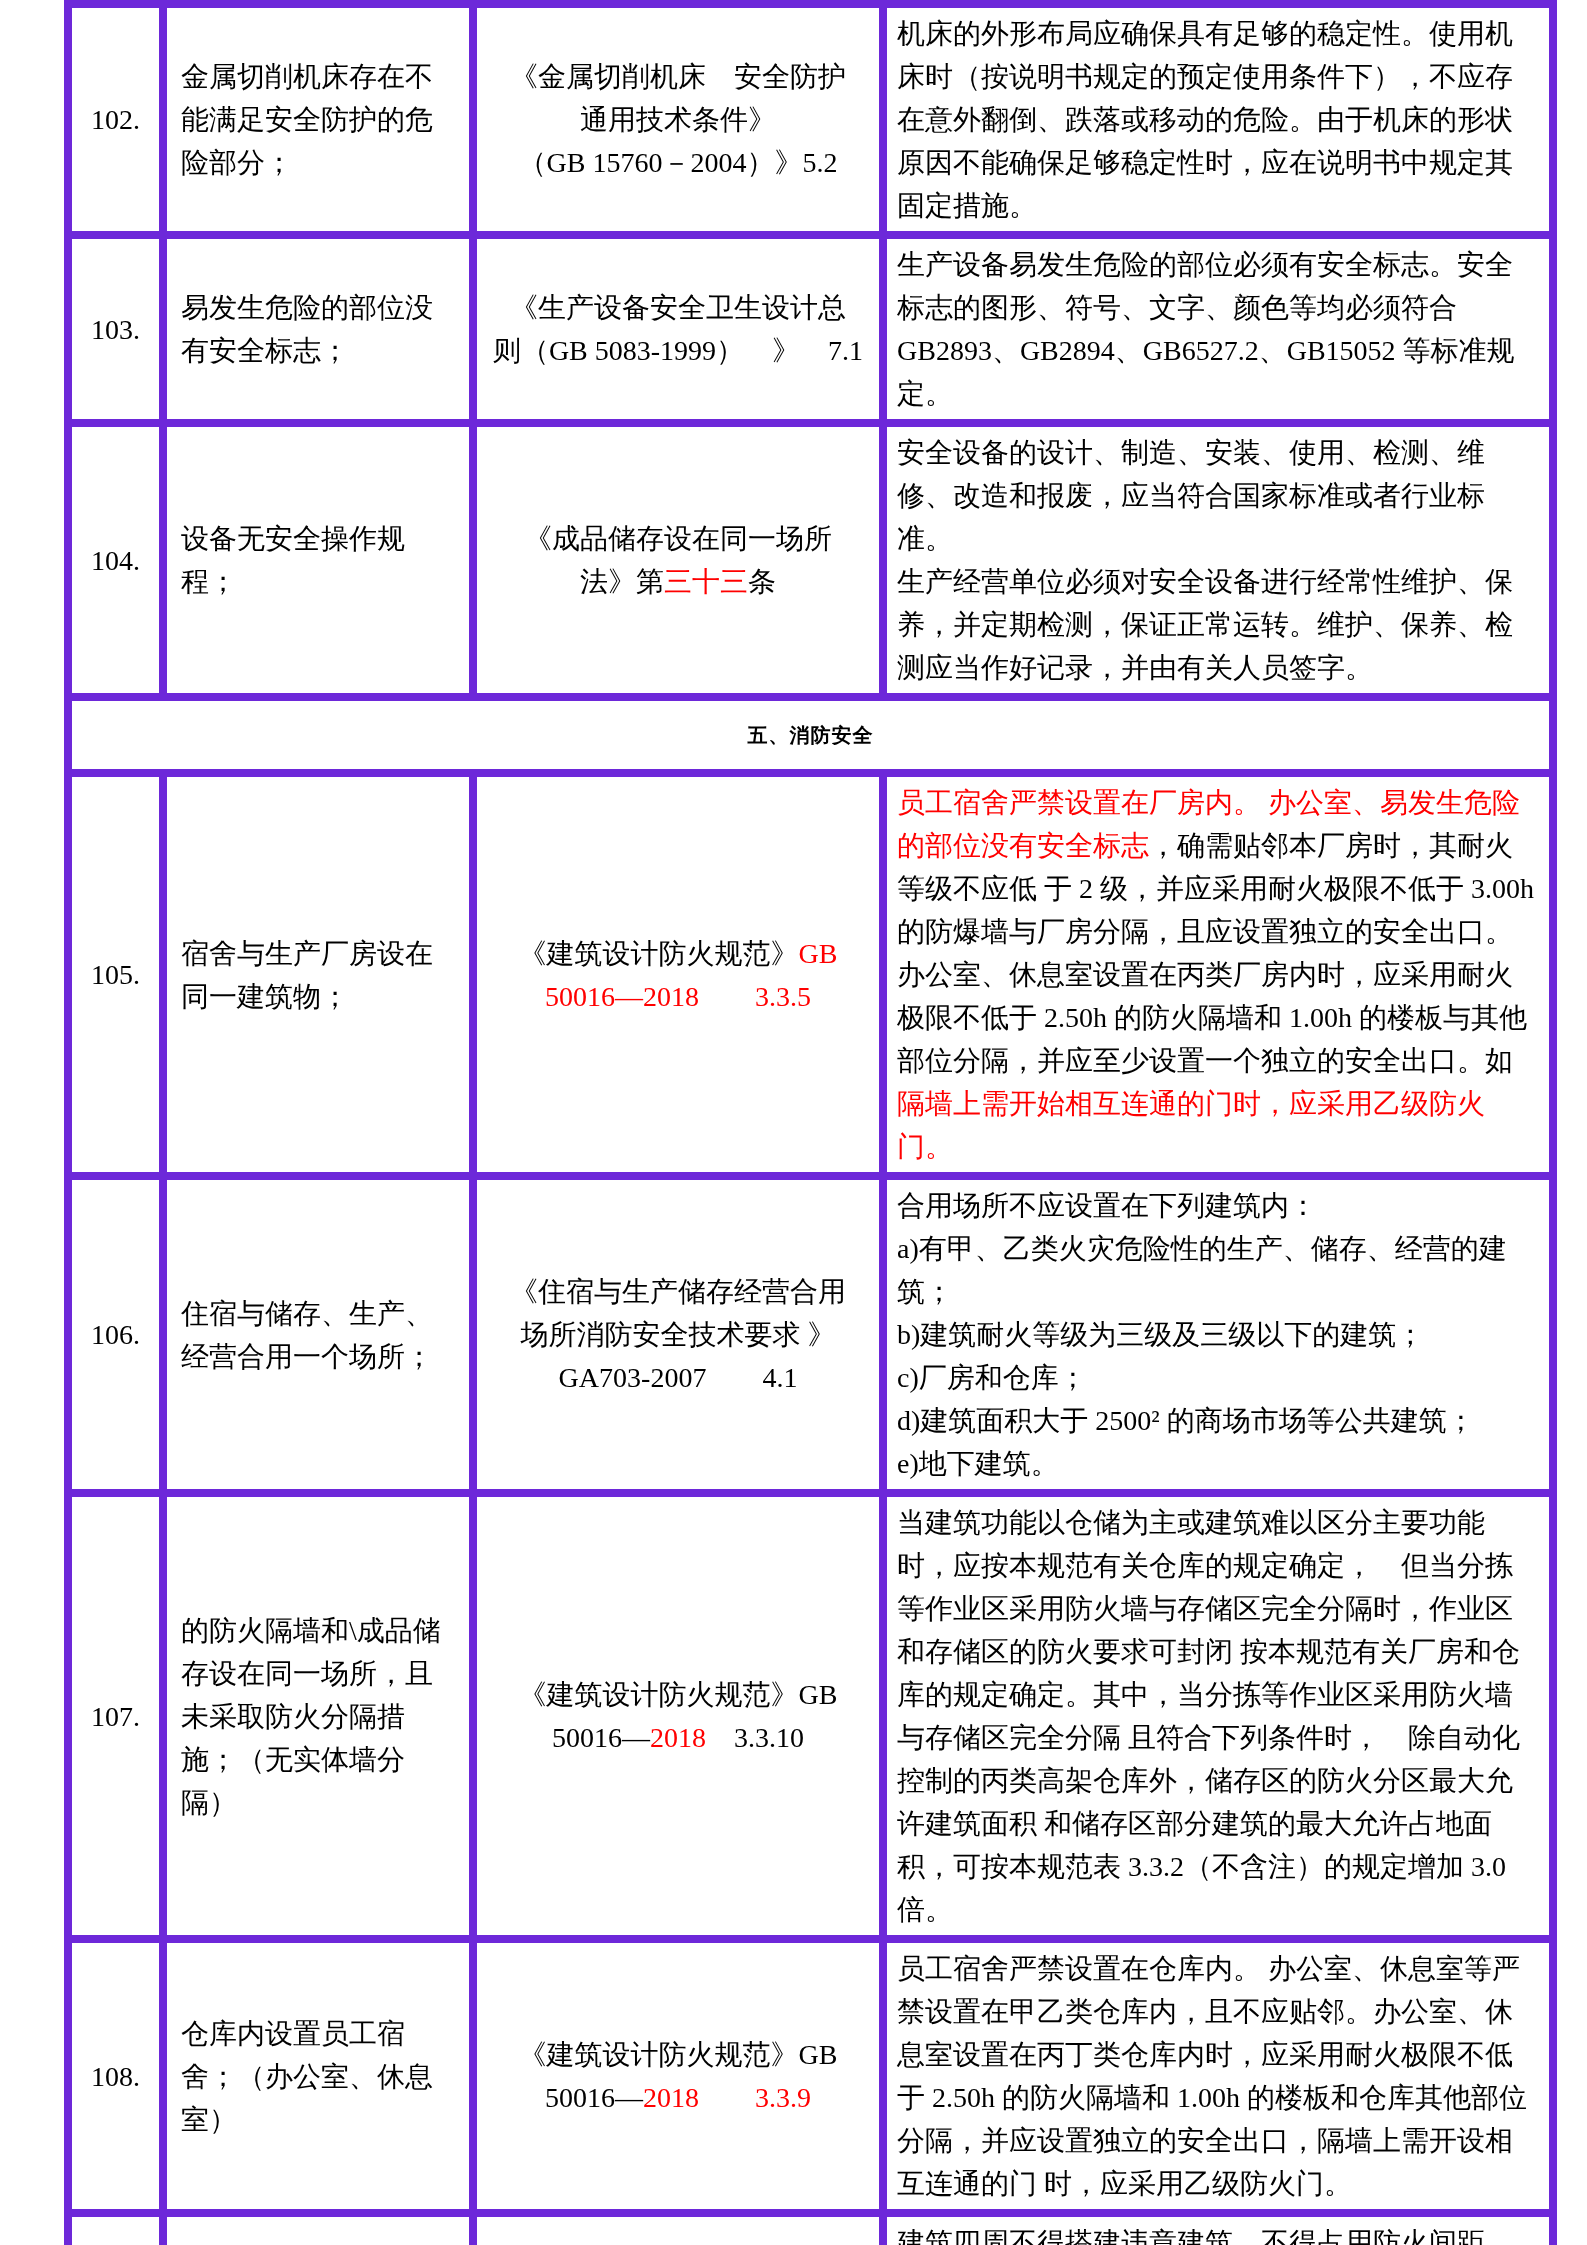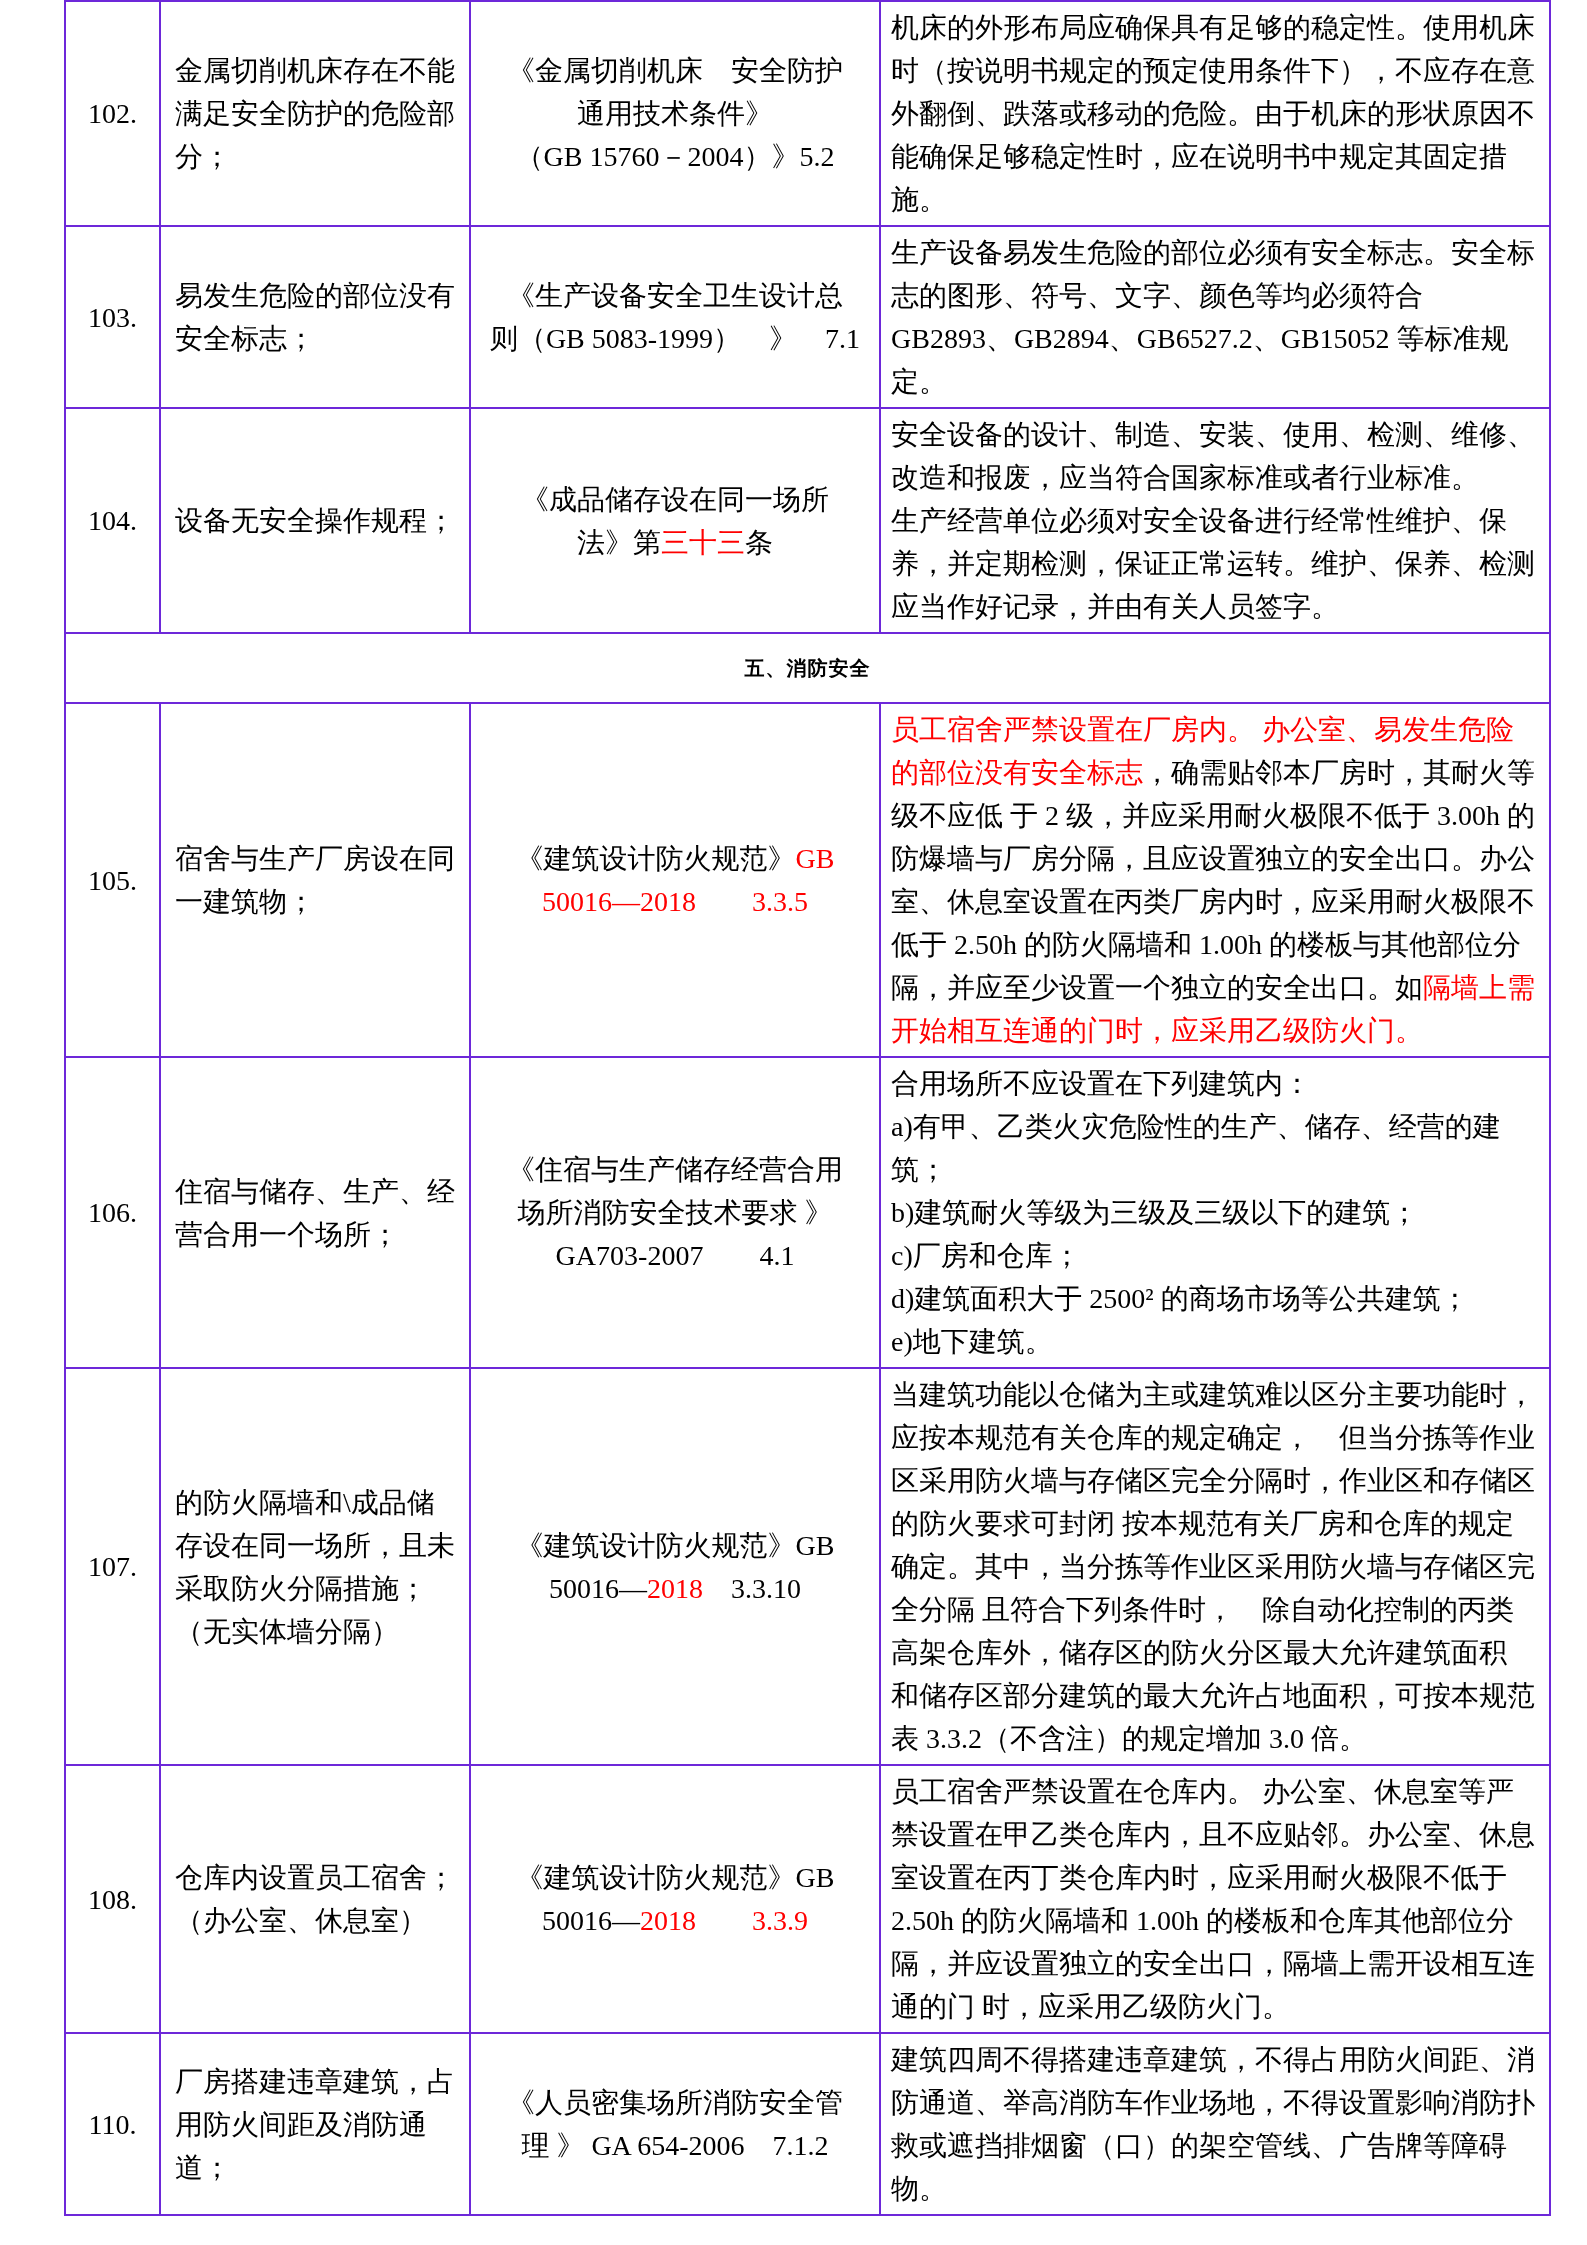--- a/index.html
+++ b/index.html
@@ -16,7 +16,7 @@
     margin: 0 0 0 64px;
   }
   table.reg td {
-    border: 2px solid #6d28d9;
+    border: 8px solid #6d28d9;
     vertical-align: middle;
     font-size: 28px;
     line-height: 43px;

